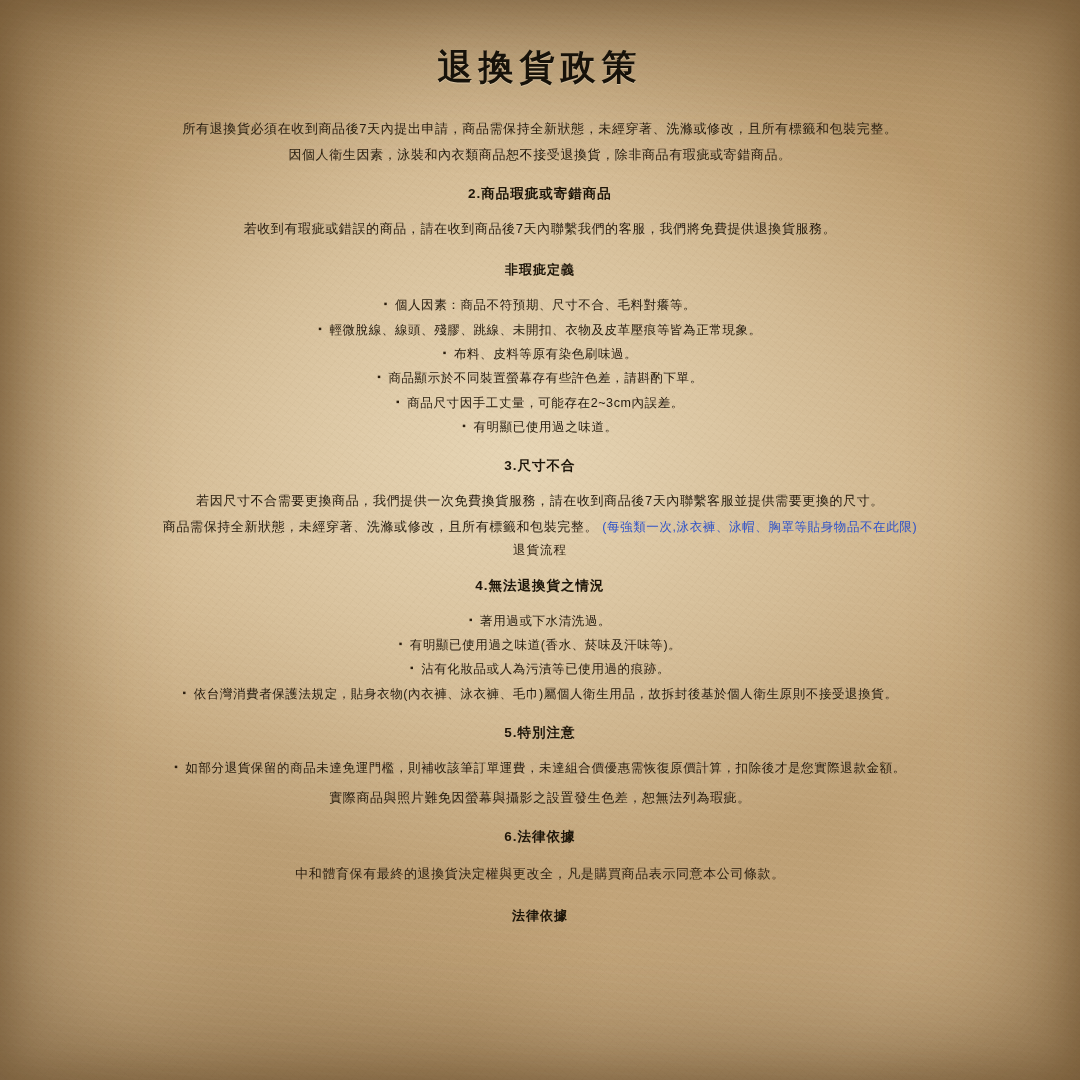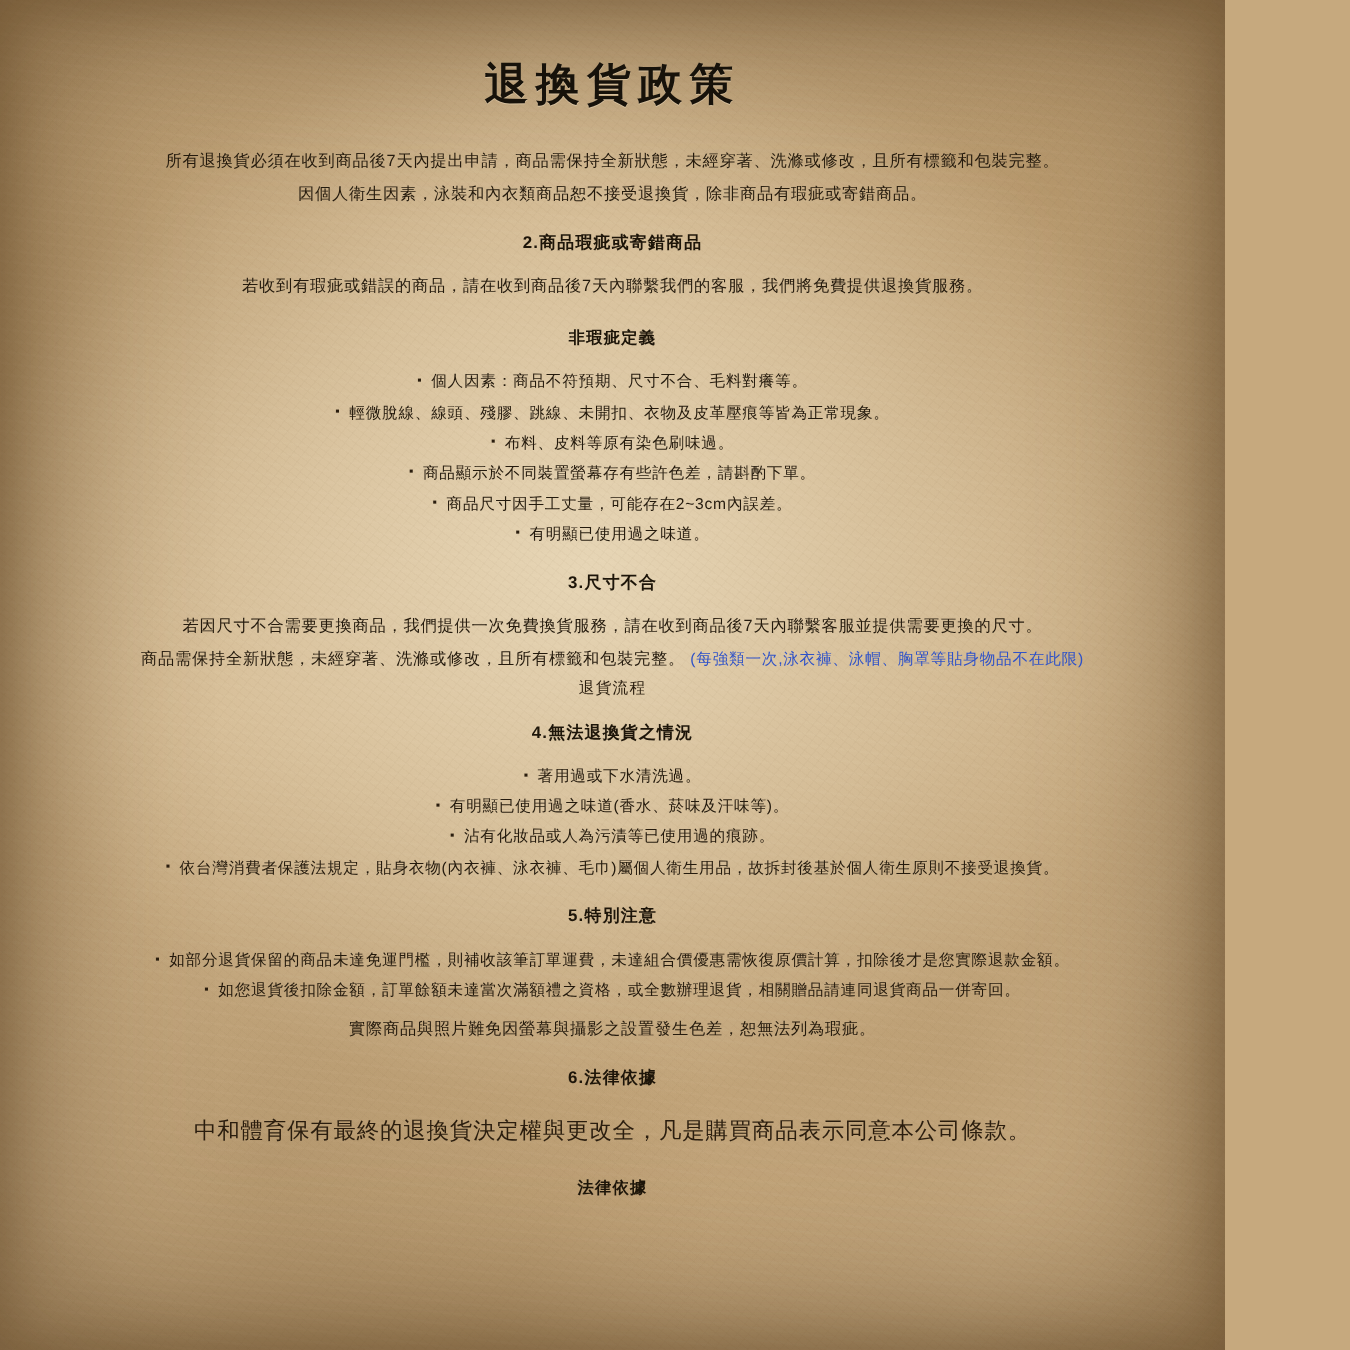--- a/index.html
+++ b/index.html
@@ -17,7 +17,7 @@
   
   .page {
     position: relative;
-    width: 980px;
+    width: 1080px;
     height: 1080px;
     box-sizing: border-box;
     background-color: #c8ab80;

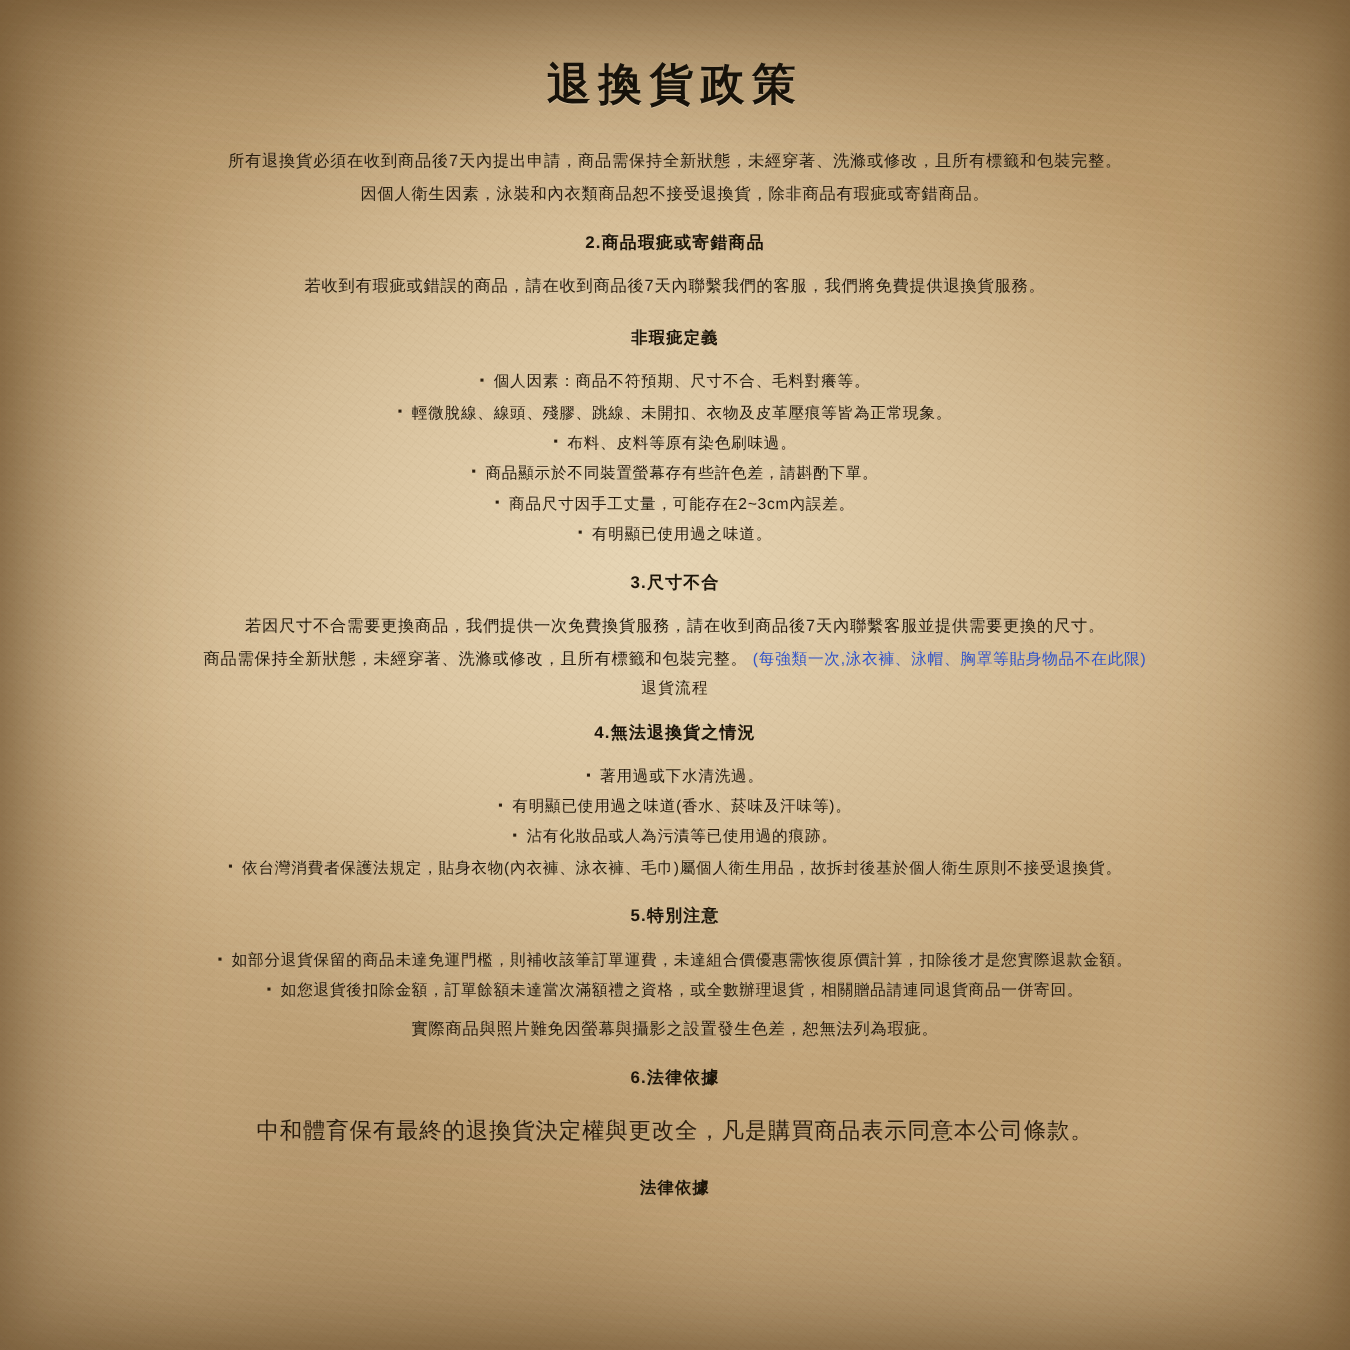--- a/index.html
+++ b/index.html
@@ -191,7 +191,6 @@
       <div class="sec-heading">5.特別注意</div>
       <ul class="bullets">
         <li>如部分退貨保留的商品未達免運門檻，則補收該筆訂單運費，未達組合價優惠需恢復原價計算，扣除後才是您實際退款金額。</li>
-        <li>如您退貨後扣除金額，訂單餘額未達當次滿額禮之資格，或全數辦理退貨，相關贈品請連同退貨商品一併寄回。</li>
       </ul>
       <p class="para">實際商品與照片難免因螢幕與攝影之設置發生色差，恕無法列為瑕疵。</p>
     </div>

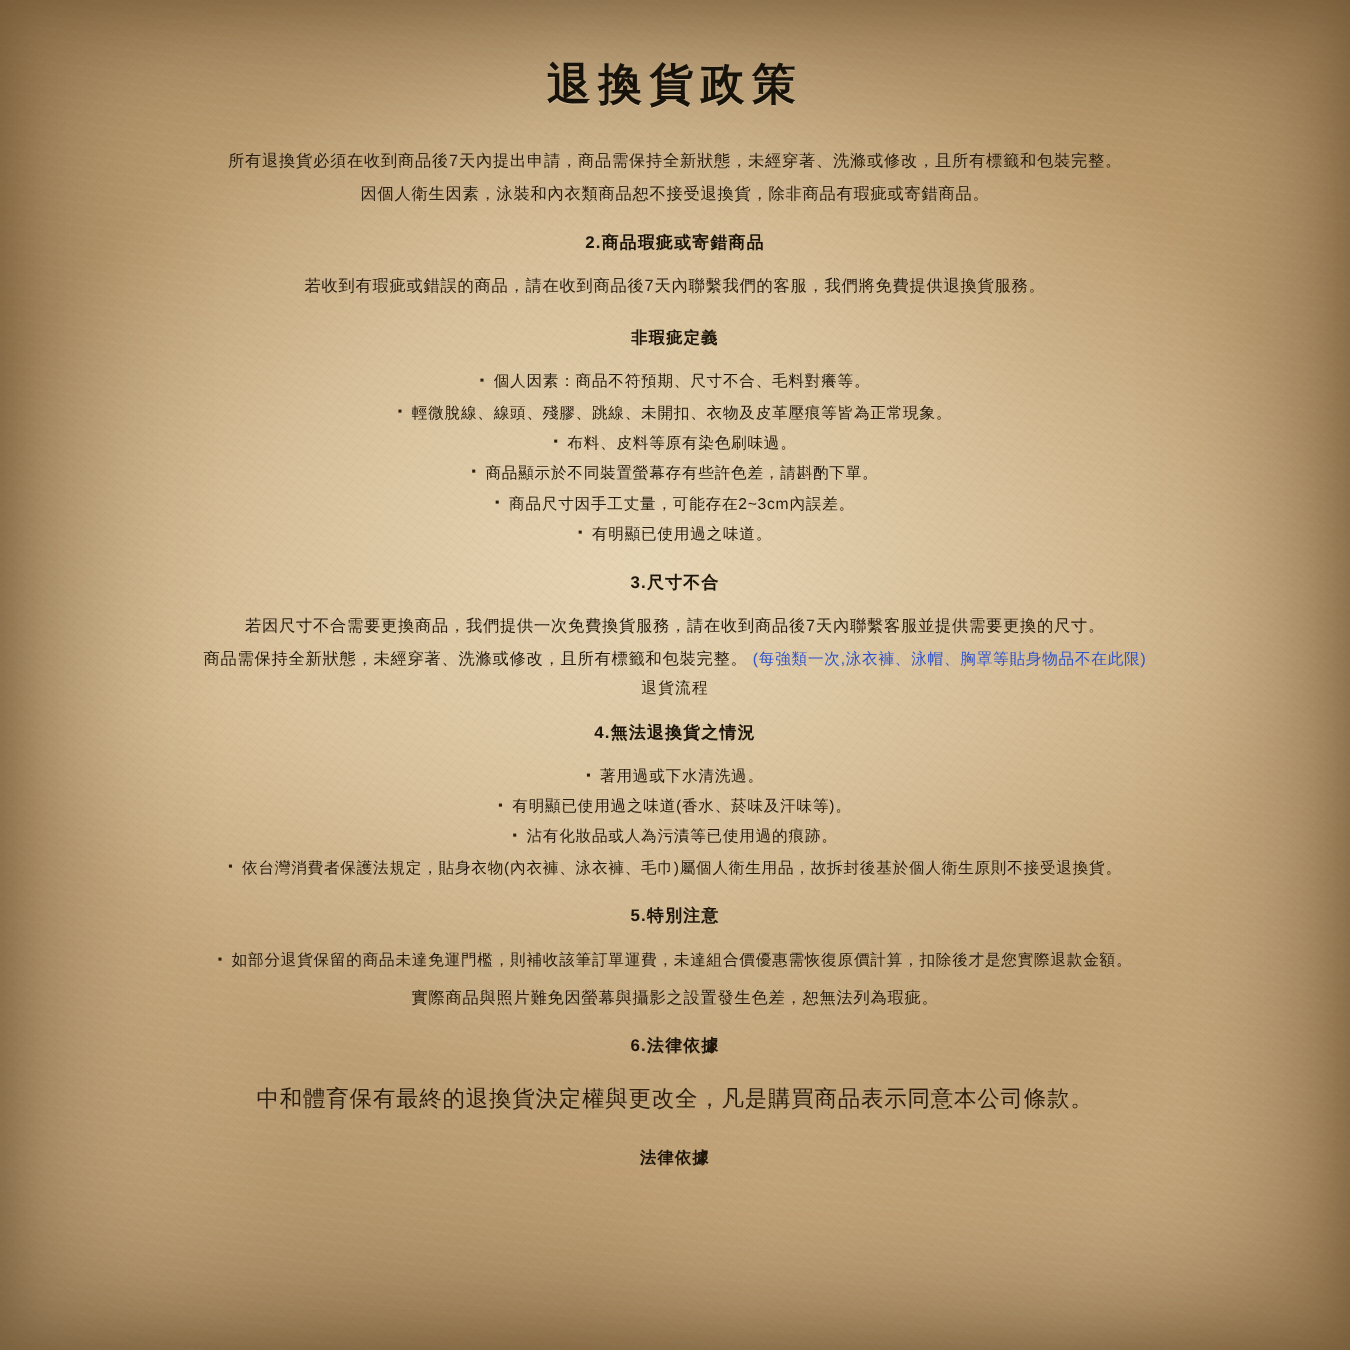--- a/index.html
+++ b/index.html
@@ -127,7 +127,7 @@
   }
 
   .footer-note {
-    font-size: 18px;
+    font-size: 13px;
     line-height: 1.9;
     letter-spacing: .6px;
     margin: 16px 0 0 0;

